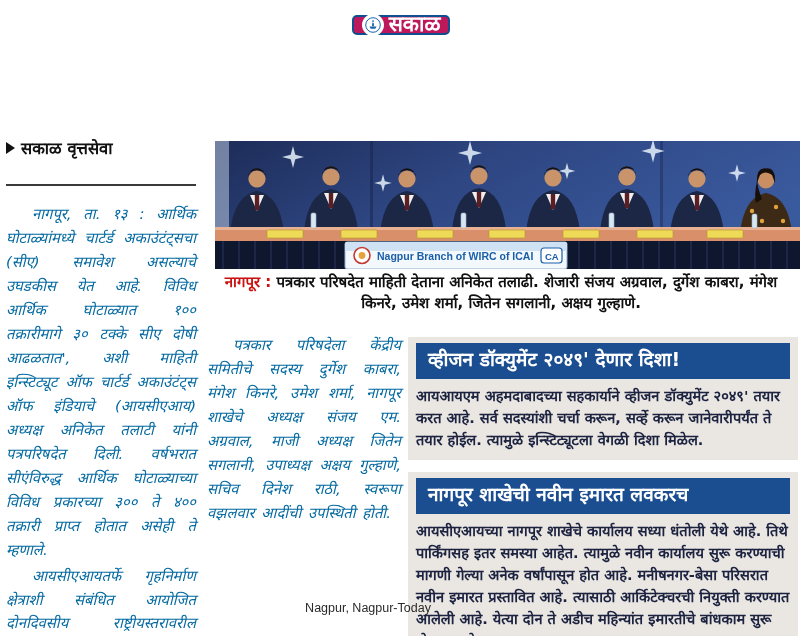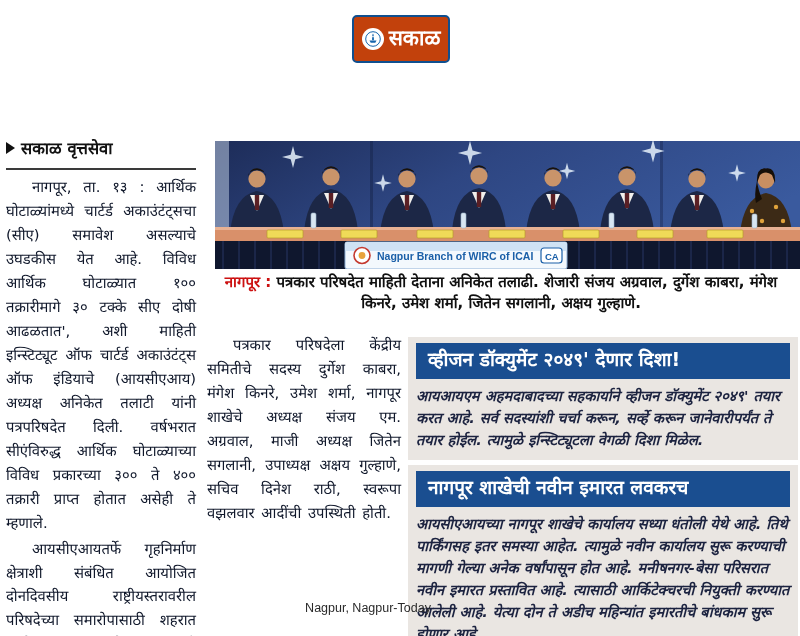--- a/index.html
+++ b/index.html
@@ -9,8 +9,8 @@
 
   
   .logo {
-    position:absolute; left:352px; top:15px; width:98px; height:48px;
-    background:#c2410c; border:2px solid #0f4f8f; border-radius:5px;
+    position:absolute; left:352px; top:15px; width:98px; height:20px;
+    background:#be185d; border:2px solid #0f4f8f; border-radius:5px;
     display:flex; align-items:center; justify-content:center; gap:5px;
   }
   .logo-emblem {

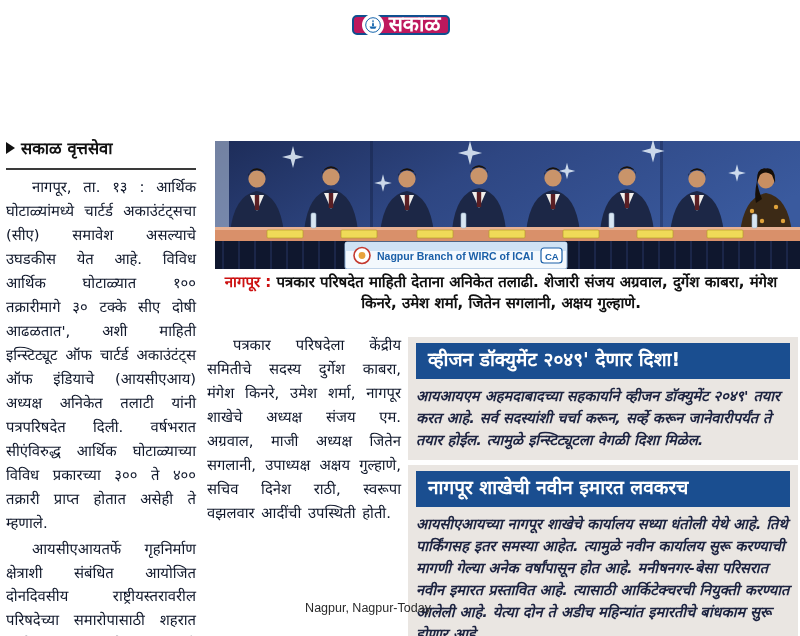--- a/index.html
+++ b/index.html
@@ -32,7 +32,7 @@
   .byline {
     display:flex; align-items:center; gap:6px;
     font-size:16.5px; font-weight:700; color:#111;
-    padding-bottom:9px; border-bottom:2px solid #3a3a3a; margin-bottom:5px;
+    padding-bottom:25px; border-bottom:2px solid #3a3a3a; margin-bottom:16px;
   }
   .play-tri { width:0; height:0; border-left:9px solid #111;
     border-top:6px solid transparent; border-bottom:6px solid transparent; display:inline-block; }

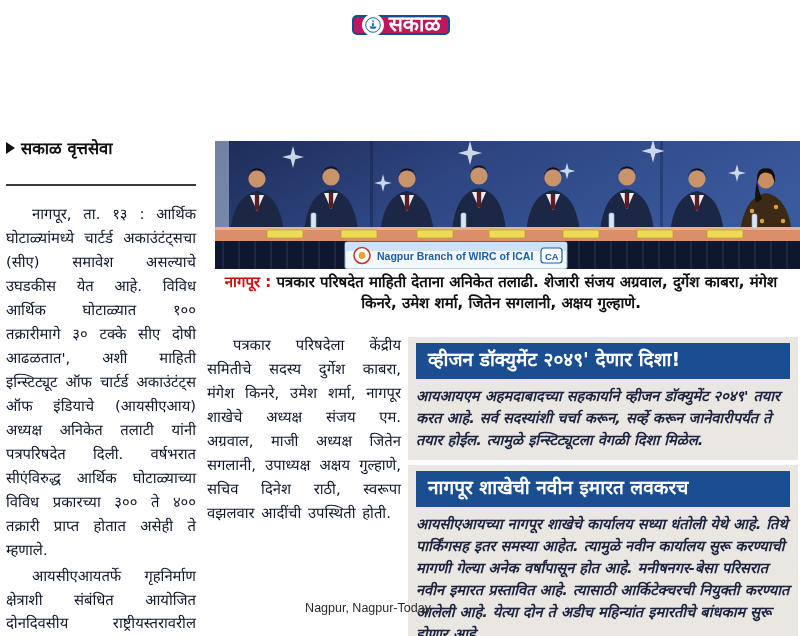--- a/index.html
+++ b/index.html
@@ -37,8 +37,8 @@
   .play-tri { width:0; height:0; border-left:9px solid #111;
     border-top:6px solid transparent; border-bottom:6px solid transparent; display:inline-block; }
   .body-text p {
-    font-size:14.8px; line-height:1.62; color:#0f172a;
-    text-align:justify; text-indent:26px; word-spacing:2px;
+    font-size:14.8px; line-height:1.62; color:#0369a1;
+    text-align:justify; text-indent:26px; word-spacing:2px;font-style:italic;
   }
   .body-text p + p { margin-top:2px; }
 

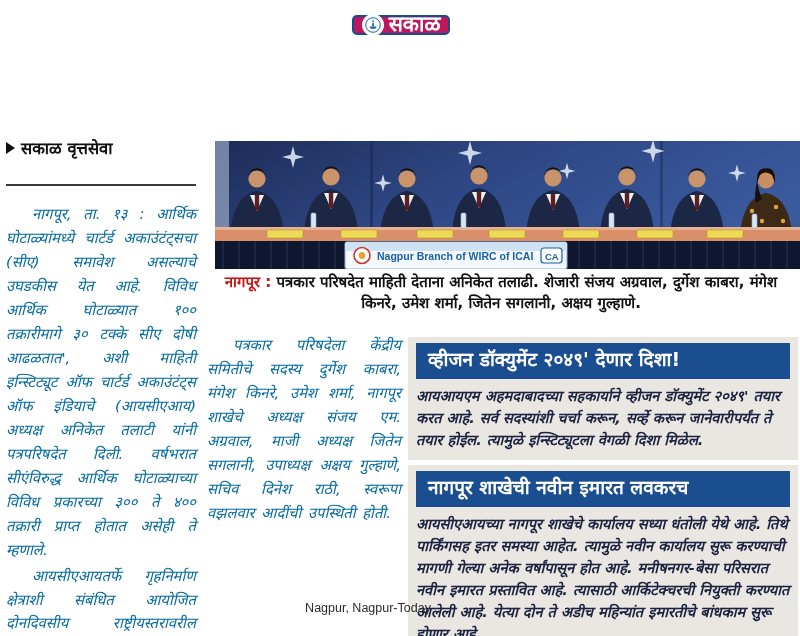--- a/index.html
+++ b/index.html
@@ -58,7 +58,7 @@
 
   
   .boxes { position:absolute; left:408px; top:337px; width:390px; }
-  .info-box { background:#eae6e2; padding:6px 8px 10px 8px; margin-bottom:5px; }
+  .info-box { background:#eae6e2; padding:6px 8px 10px 8px; margin-bottom:12px; }
   .info-box-header {
     background:#1a4e90; color:#ffffff; font-weight:700; font-size:19px;
     padding:5px 10px 7px 12px; line-height:1.25;

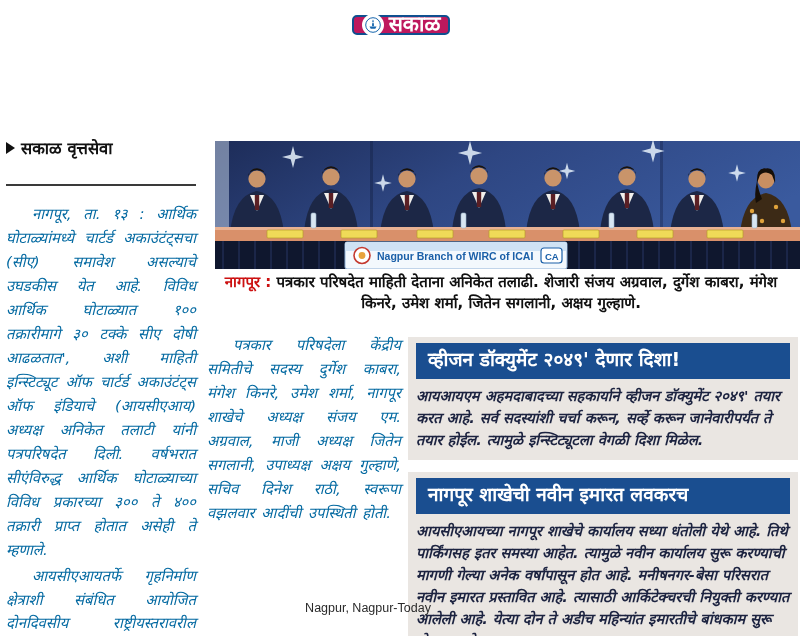--- a/index.html
+++ b/index.html
@@ -65,7 +65,7 @@
   }
   .info-box-body {
     margin-top:6px; font-size:14.6px; font-weight:700; color:#1c2340;
-    line-height:1.5; text-align:left;font-style:italic;
+    line-height:1.5; text-align:left;
   }
 
   

